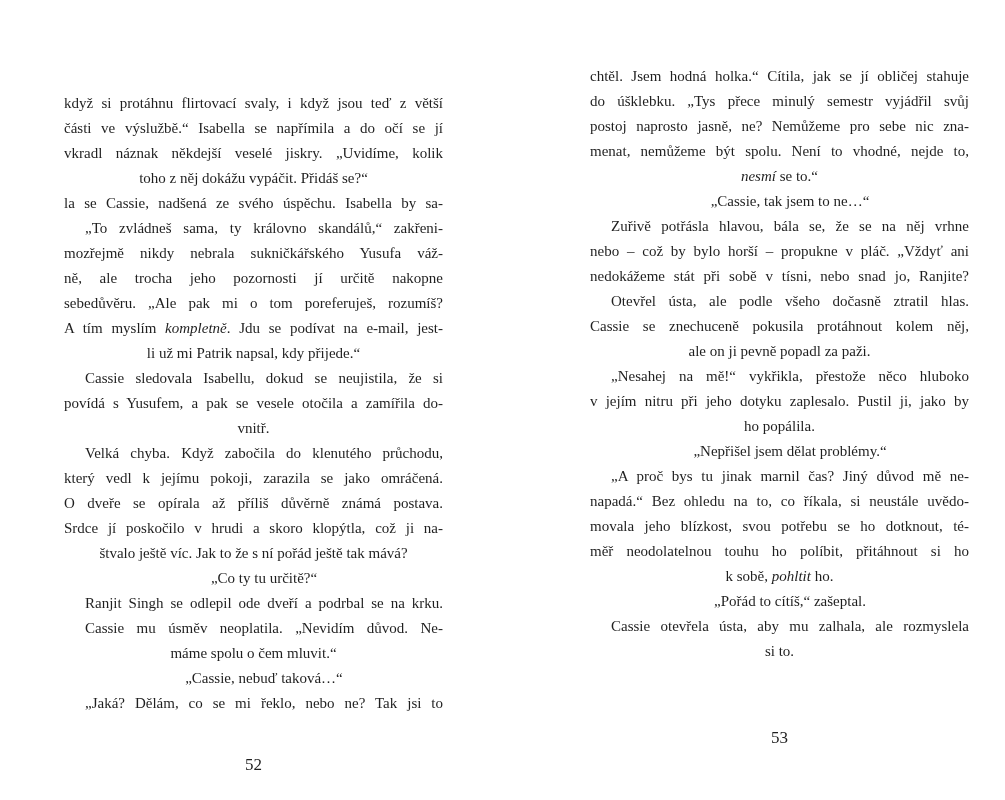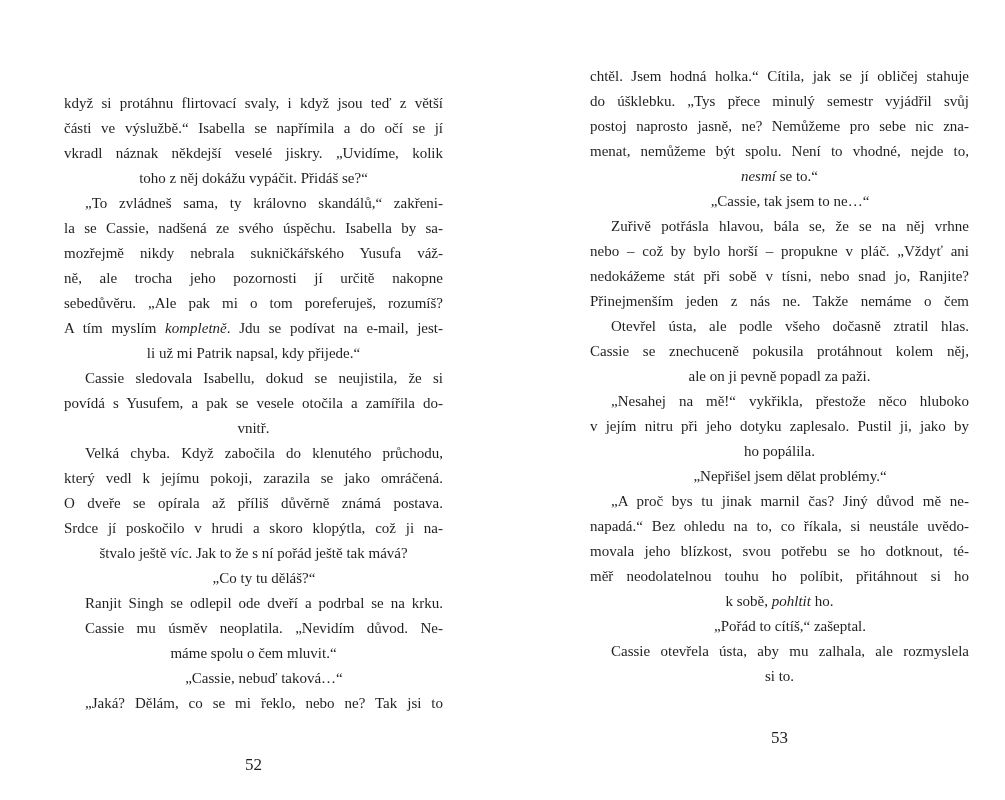--- a/index.html
+++ b/index.html
@@ -55,8 +55,8 @@
         <div class="line just"><span>části ve výslužbě.“ Isabella se napřímila a do očí se jí</span></div>
         <div class="line just"><span>vkradl náznak někdejší veselé jiskry. „Uvidíme, kolik</span></div>
         <div class="line"><span>toho z něj dokážu vypáčit. Přidáš se?“</span></div>
+        <div class="line just"><span>la se Cassie, nadšená ze svého úspěchu. Isabella by sa-</span></div>
         <div class="line just indent"><span>„To zvládneš sama, ty královno skandálů,“ zakřeni-</span></div>
-        <div class="line just"><span>la se Cassie, nadšená ze svého úspěchu. Isabella by sa-</span></div>
         <div class="line just"><span>mozřejmě nikdy nebrala sukničkářského Yusufa váž-</span></div>
         <div class="line just"><span>ně, ale trocha jeho pozornosti jí určitě nakopne</span></div>
         <div class="line just"><span>sebedůvěru. „Ale pak mi o tom poreferuješ, rozumíš?</span></div>

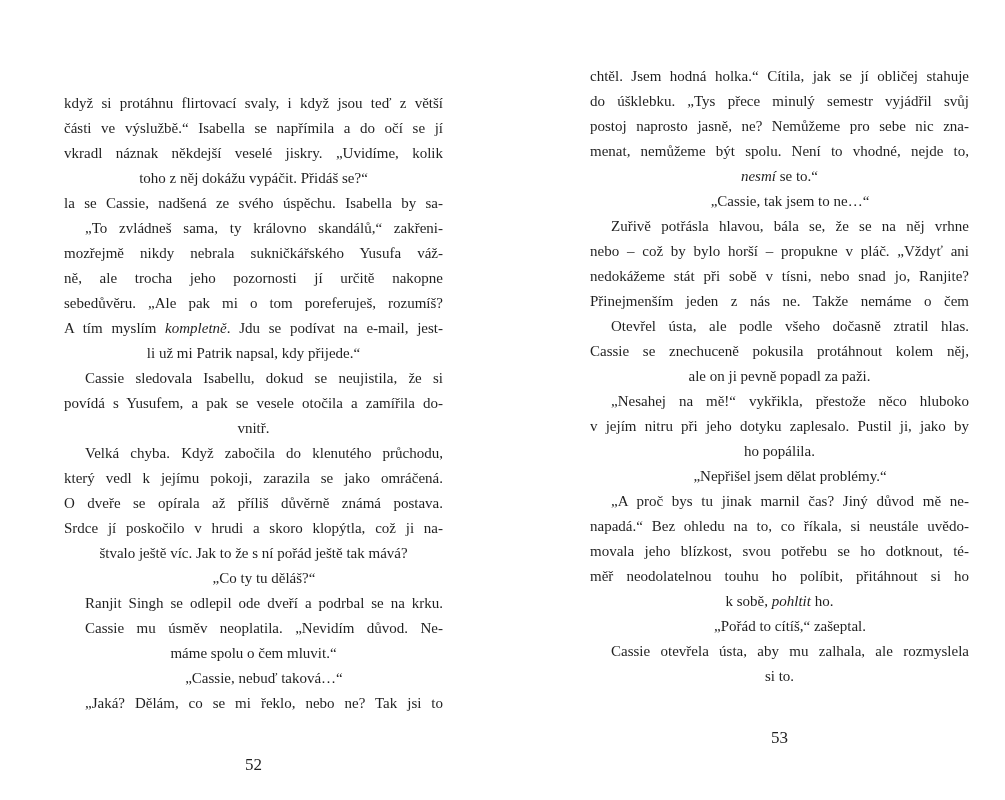--- a/index.html
+++ b/index.html
@@ -91,7 +91,6 @@
         <div class="line just indent"><span>Zuřivě potřásla hlavou, bála se, že se na něj vrhne</span></div>
         <div class="line just"><span>nebo – což by bylo horší – propukne v pláč. „Vždyť ani</span></div>
         <div class="line just"><span>nedokážeme stát při sobě v tísni, nebo snad jo, Ranjite?</span></div>
-        <div class="line just"><span>Přinejmenším jeden z nás ne. Takže nemáme o čem</span></div>
         <div class="line just indent"><span>Otevřel ústa, ale podle všeho dočasně ztratil hlas.</span></div>
         <div class="line just"><span>Cassie se znechuceně pokusila protáhnout kolem něj,</span></div>
         <div class="line"><span>ale on ji pevně popadl za paži.</span></div>

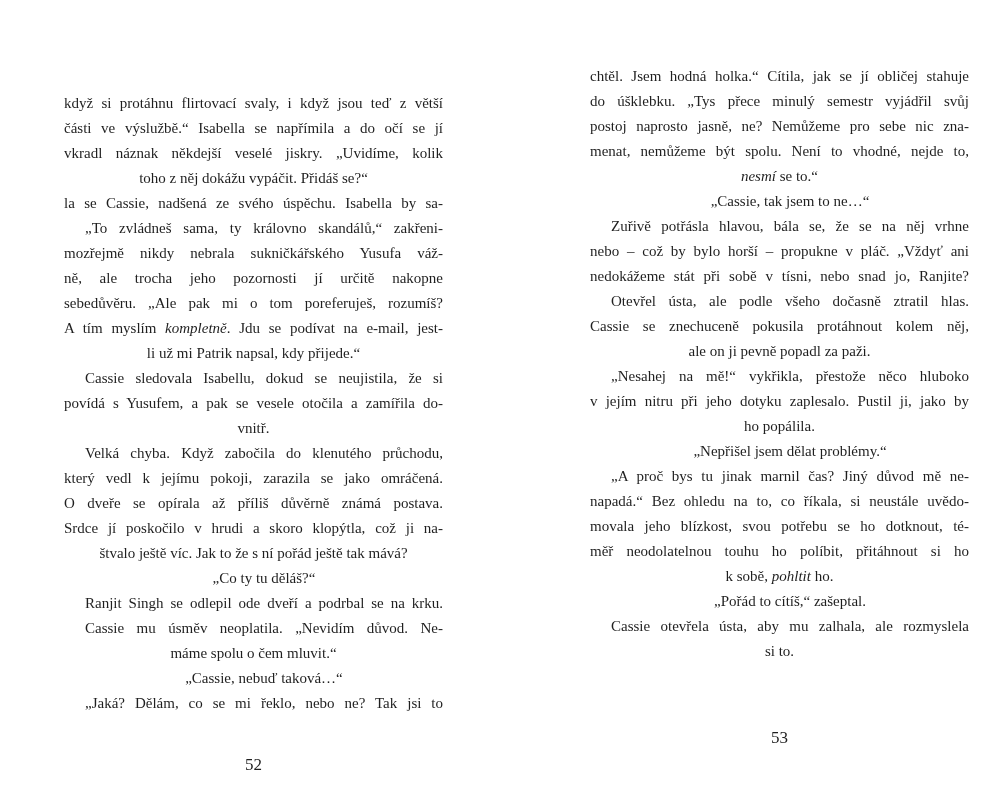--- a/index.html
+++ b/index.html
@@ -70,7 +70,7 @@
         <div class="line just"><span>O dveře se opírala až příliš důvěrně známá postava.</span></div>
         <div class="line just"><span>Srdce jí poskočilo v hrudi a skoro klopýtla, což ji na-</span></div>
         <div class="line"><span>štvalo ještě víc. Jak to že s ní pořád ještě tak mává?</span></div>
-        <div class="line indent"><span>„Co ty tu děláš?“</span></div>
+        <div class="line indent"><span>„Co ty tu určitě?“</span></div>
         <div class="line just indent"><span>Ranjit Singh se odlepil ode dveří a podrbal se na krku.</span></div>
         <div class="line just indent"><span>Cassie mu úsměv neoplatila. „Nevidím důvod. Ne-</span></div>
         <div class="line"><span>máme spolu o čem mluvit.“</span></div>

